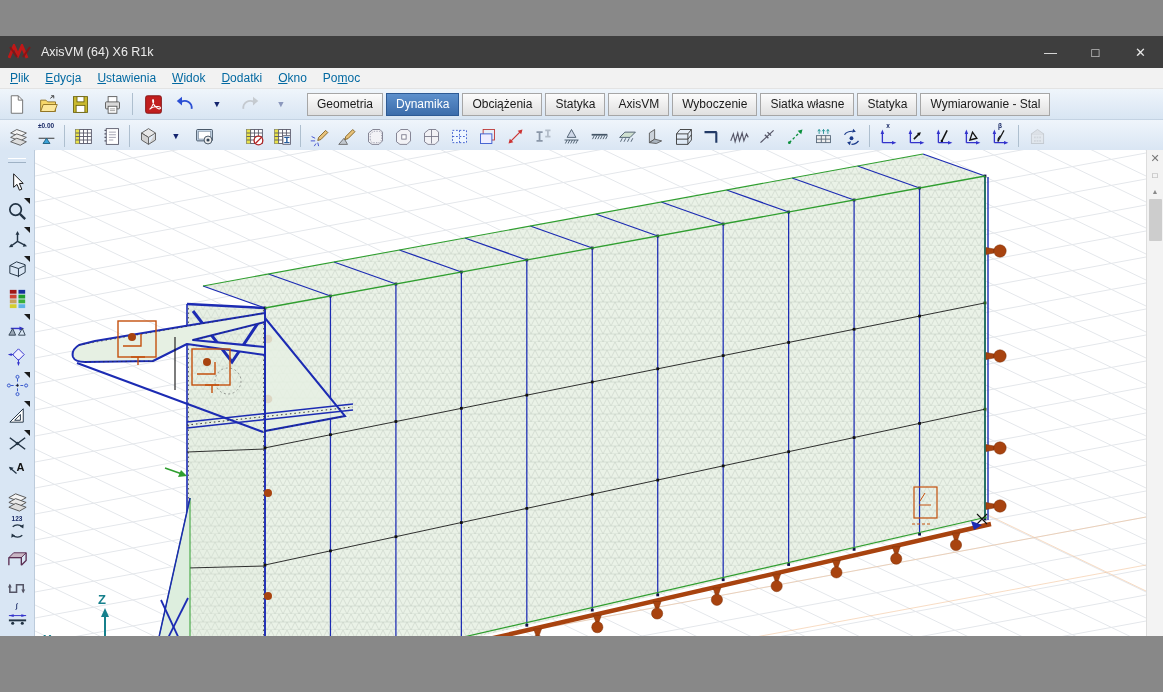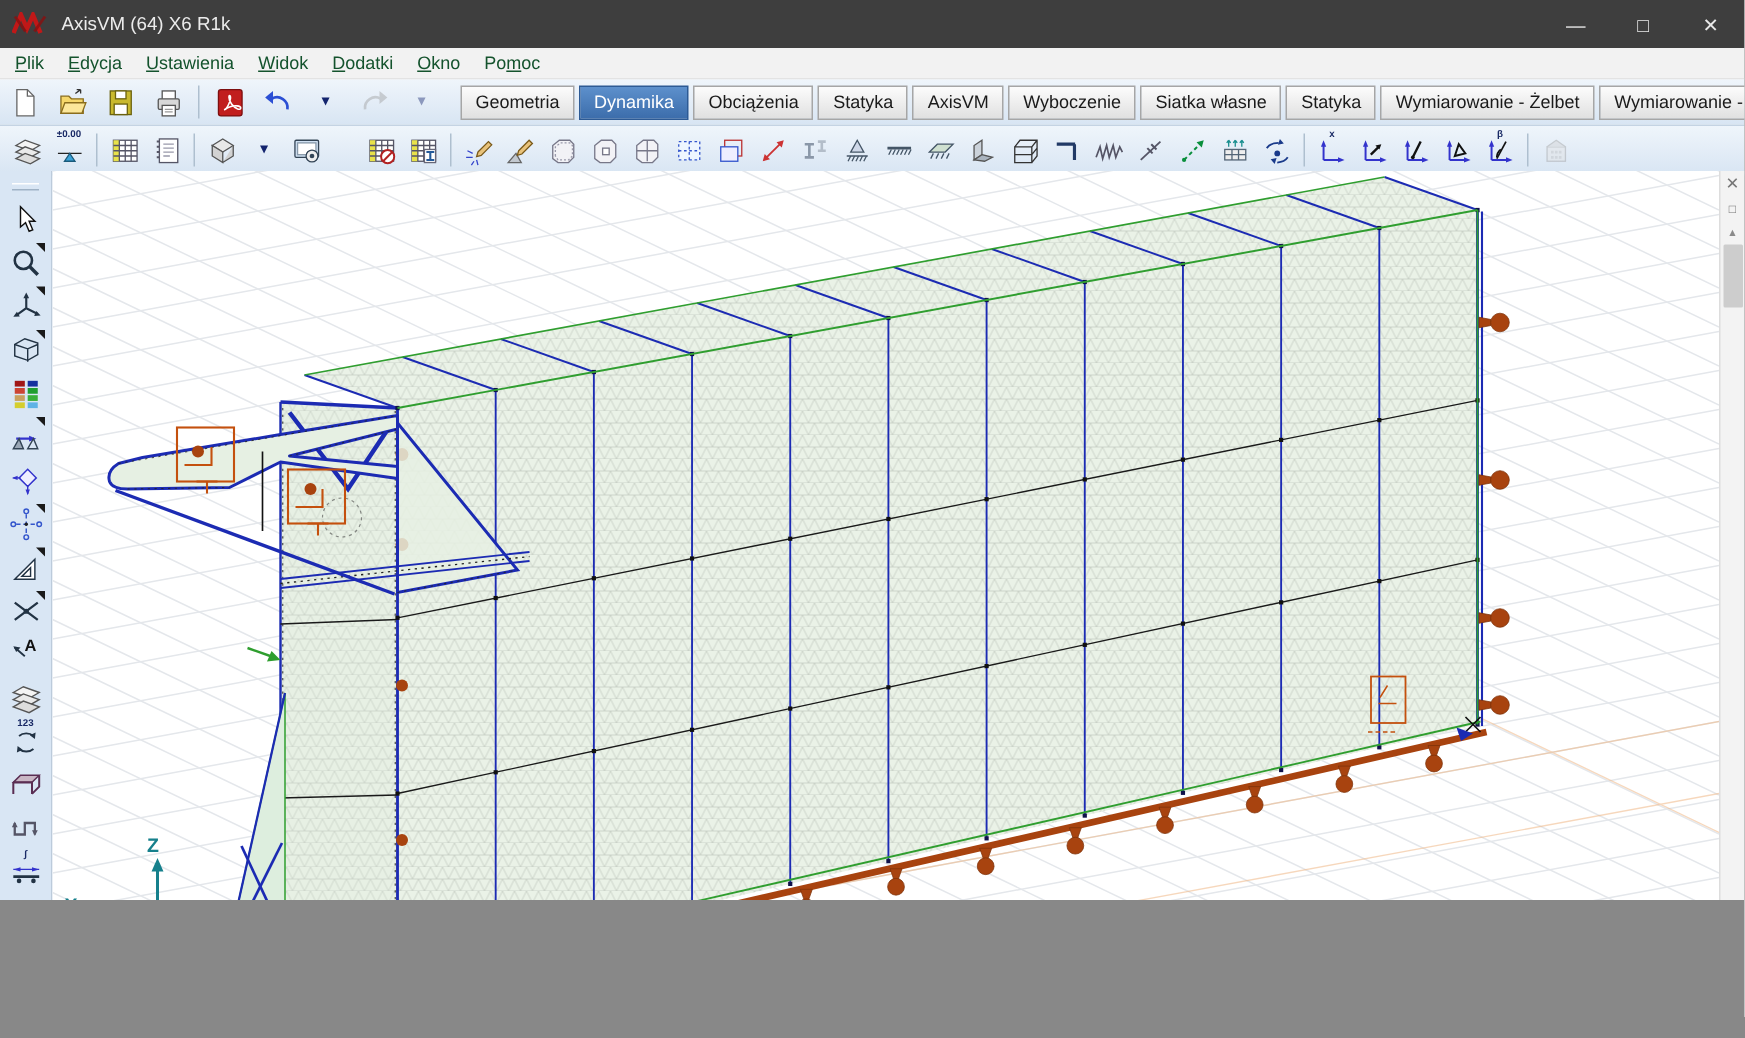--- a/index.html
+++ b/index.html
@@ -4,7 +4,7 @@
 <style>
   html,body{margin:0;padding:0;background:#888;}
   .window{position:relative;width:1163px;height:600px;overflow:hidden;background:#fff;
-    font-family:"Liberation Sans",sans-serif;-webkit-font-smoothing:antialiased;}
+    font-family:"Liberation Sans",sans-serif;margin-top:36px;-webkit-font-smoothing:antialiased;}
   .titlebar{height:32px;background:#3e3e3e;display:flex;align-items:center;}
   .titlebar .title{color:#ececec;font-size:12.5px;margin-left:9px;}
   .wctrls{margin-left:auto;display:flex;height:32px;}

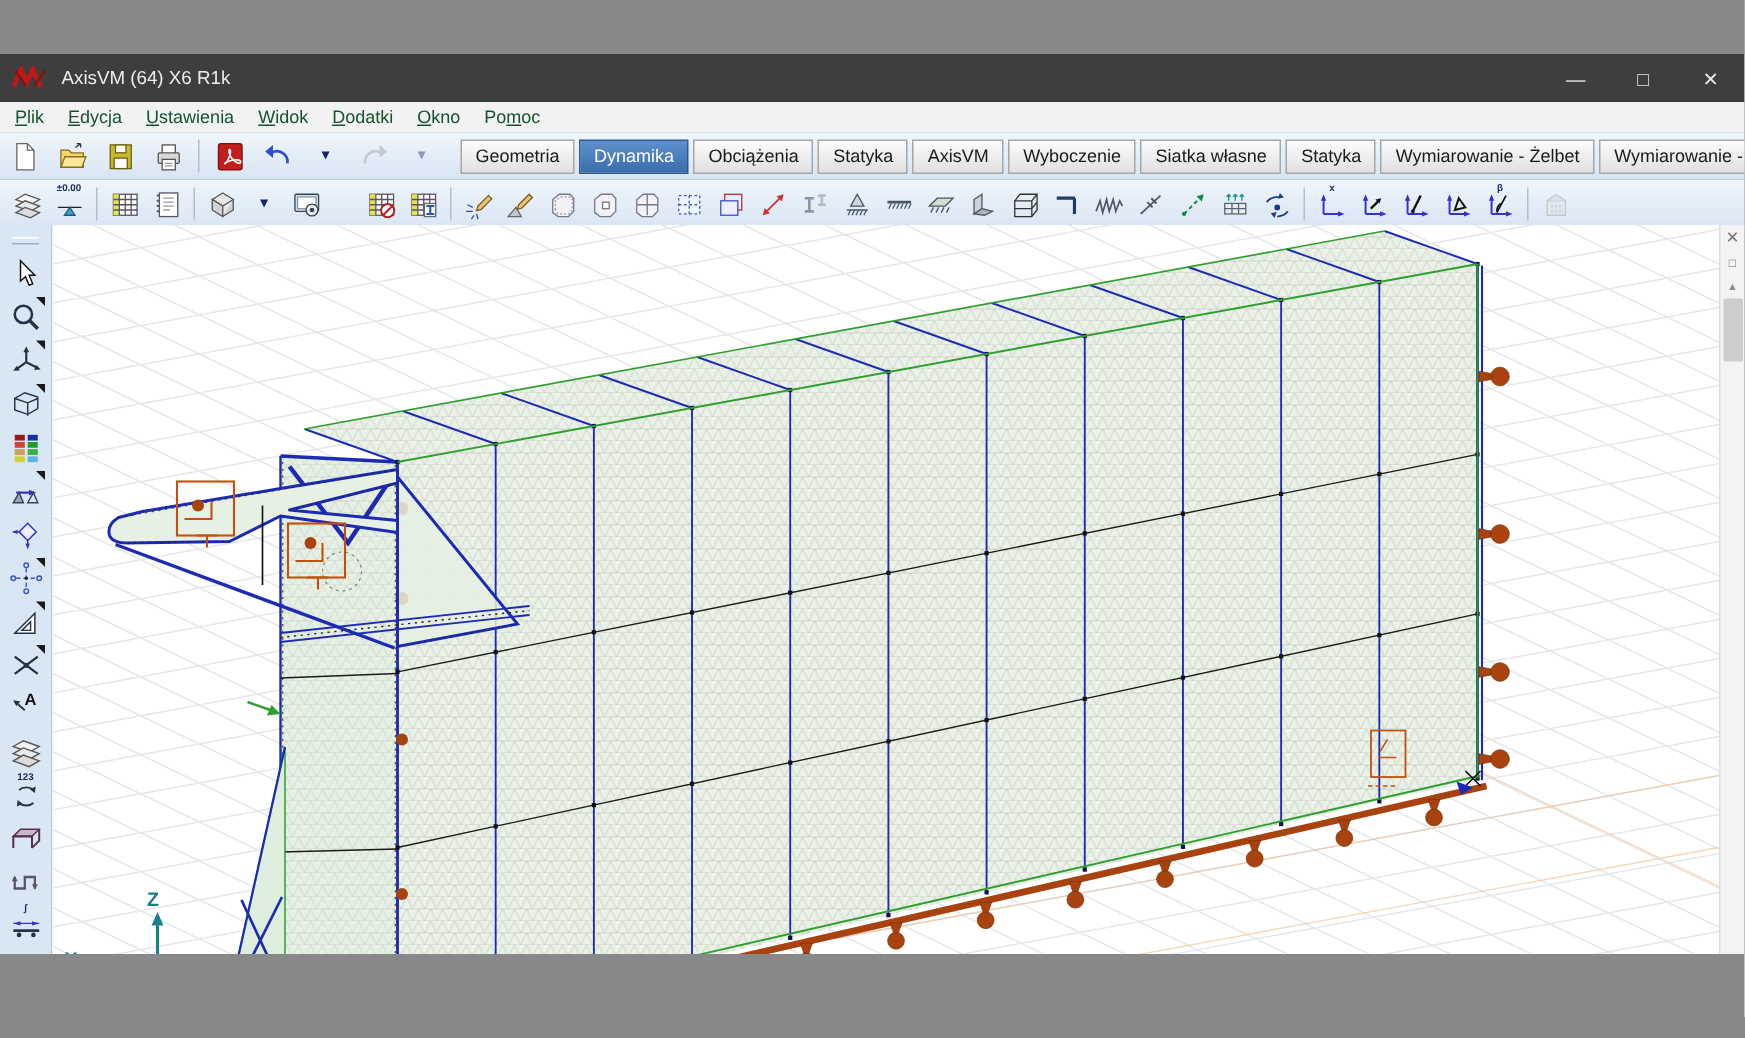--- a/index.html
+++ b/index.html
@@ -10,7 +10,7 @@
   .wctrls{margin-left:auto;display:flex;height:32px;}
   .wbtn{width:45px;height:32px;color:#e8e8e8;display:flex;align-items:center;justify-content:center;font-size:13px;}
   .menubar{height:20px;background:#f2f2f2;display:flex;align-items:center;font-size:12px;border-bottom:1px solid #e3e3e3;padding-left:2px;}
-  .mitem{padding:2px 8px;color:#14532d;}
+  .mitem{padding:2px 8px;color:#0369a1;}
   .trow{display:flex;align-items:center;background:linear-gradient(#eff5fb,#d8e5f3);border-bottom:1px solid #c4d3e3;}
   .row1{height:30px;}
   .row2{height:32px;}

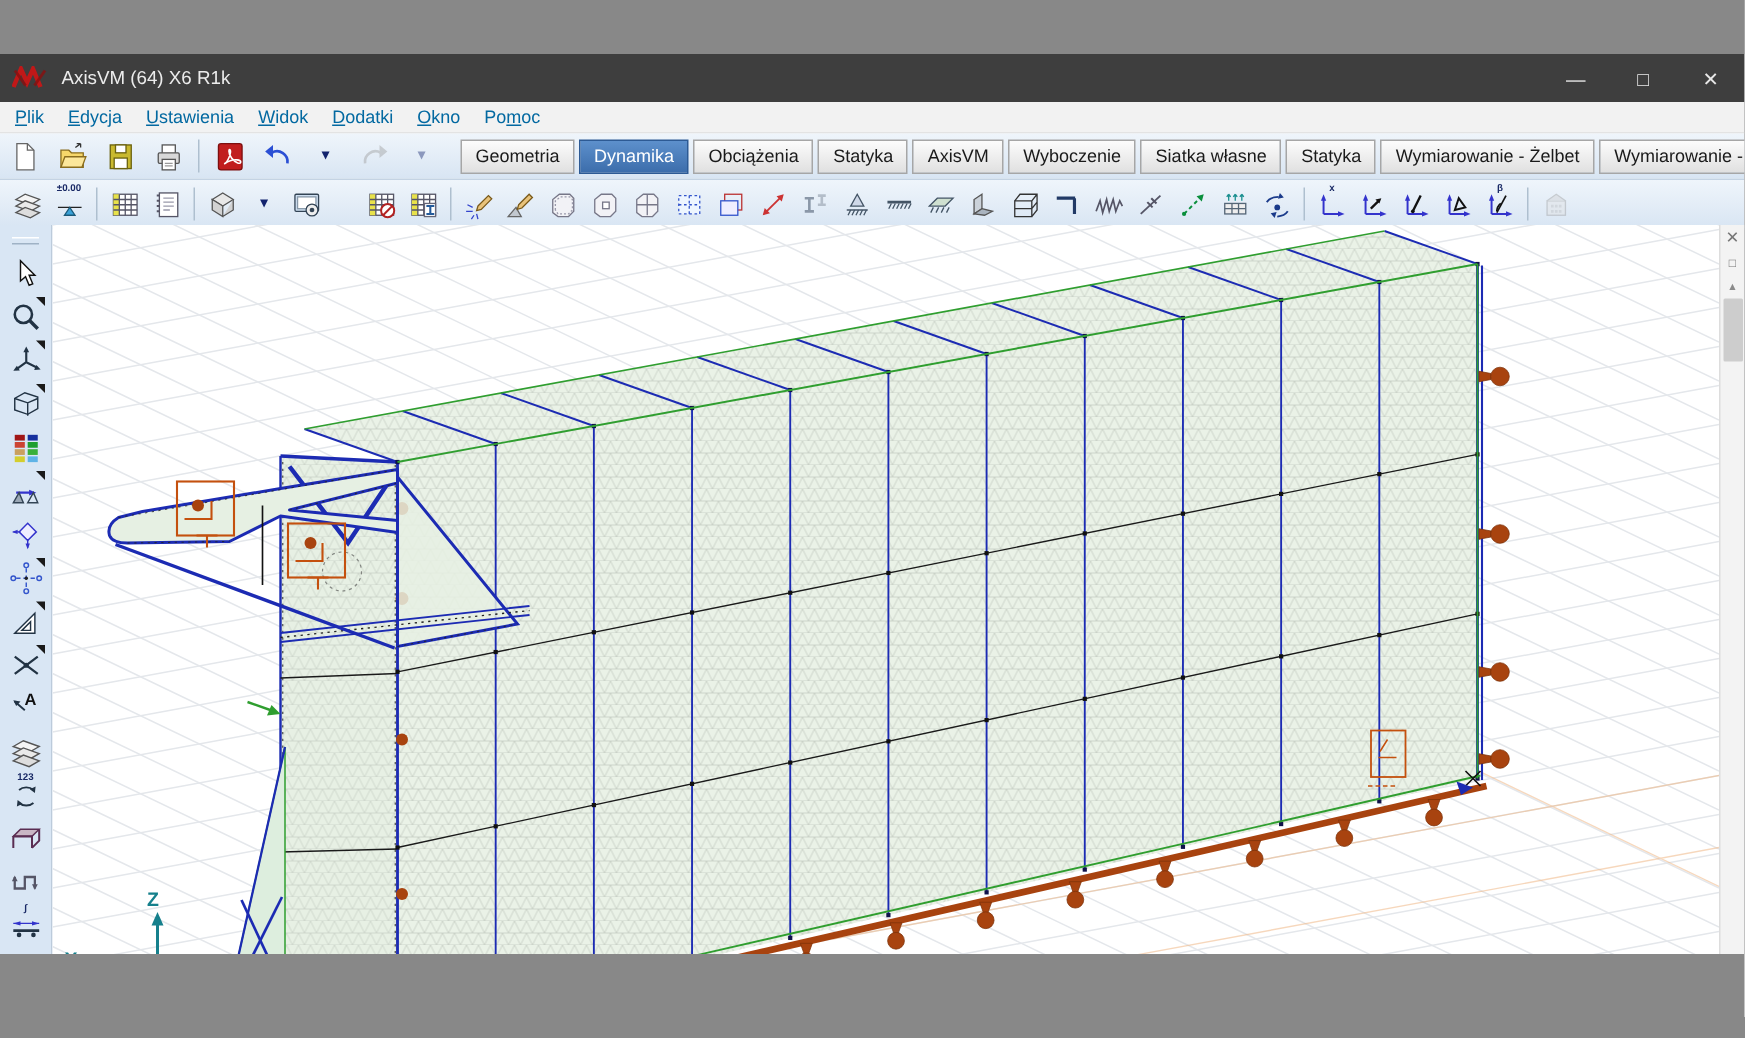--- a/index.html
+++ b/index.html
@@ -141,7 +141,6 @@
         <span class="tab">Wyboczenie</span>
         <span class="tab">Siatka własne</span>
         <span class="tab">Statyka</span>
-        <span class="tab">Wymiarowanie - Żelbet</span>
         <span class="tab">Wymiarowanie - Stal</span>
       </div>
 

